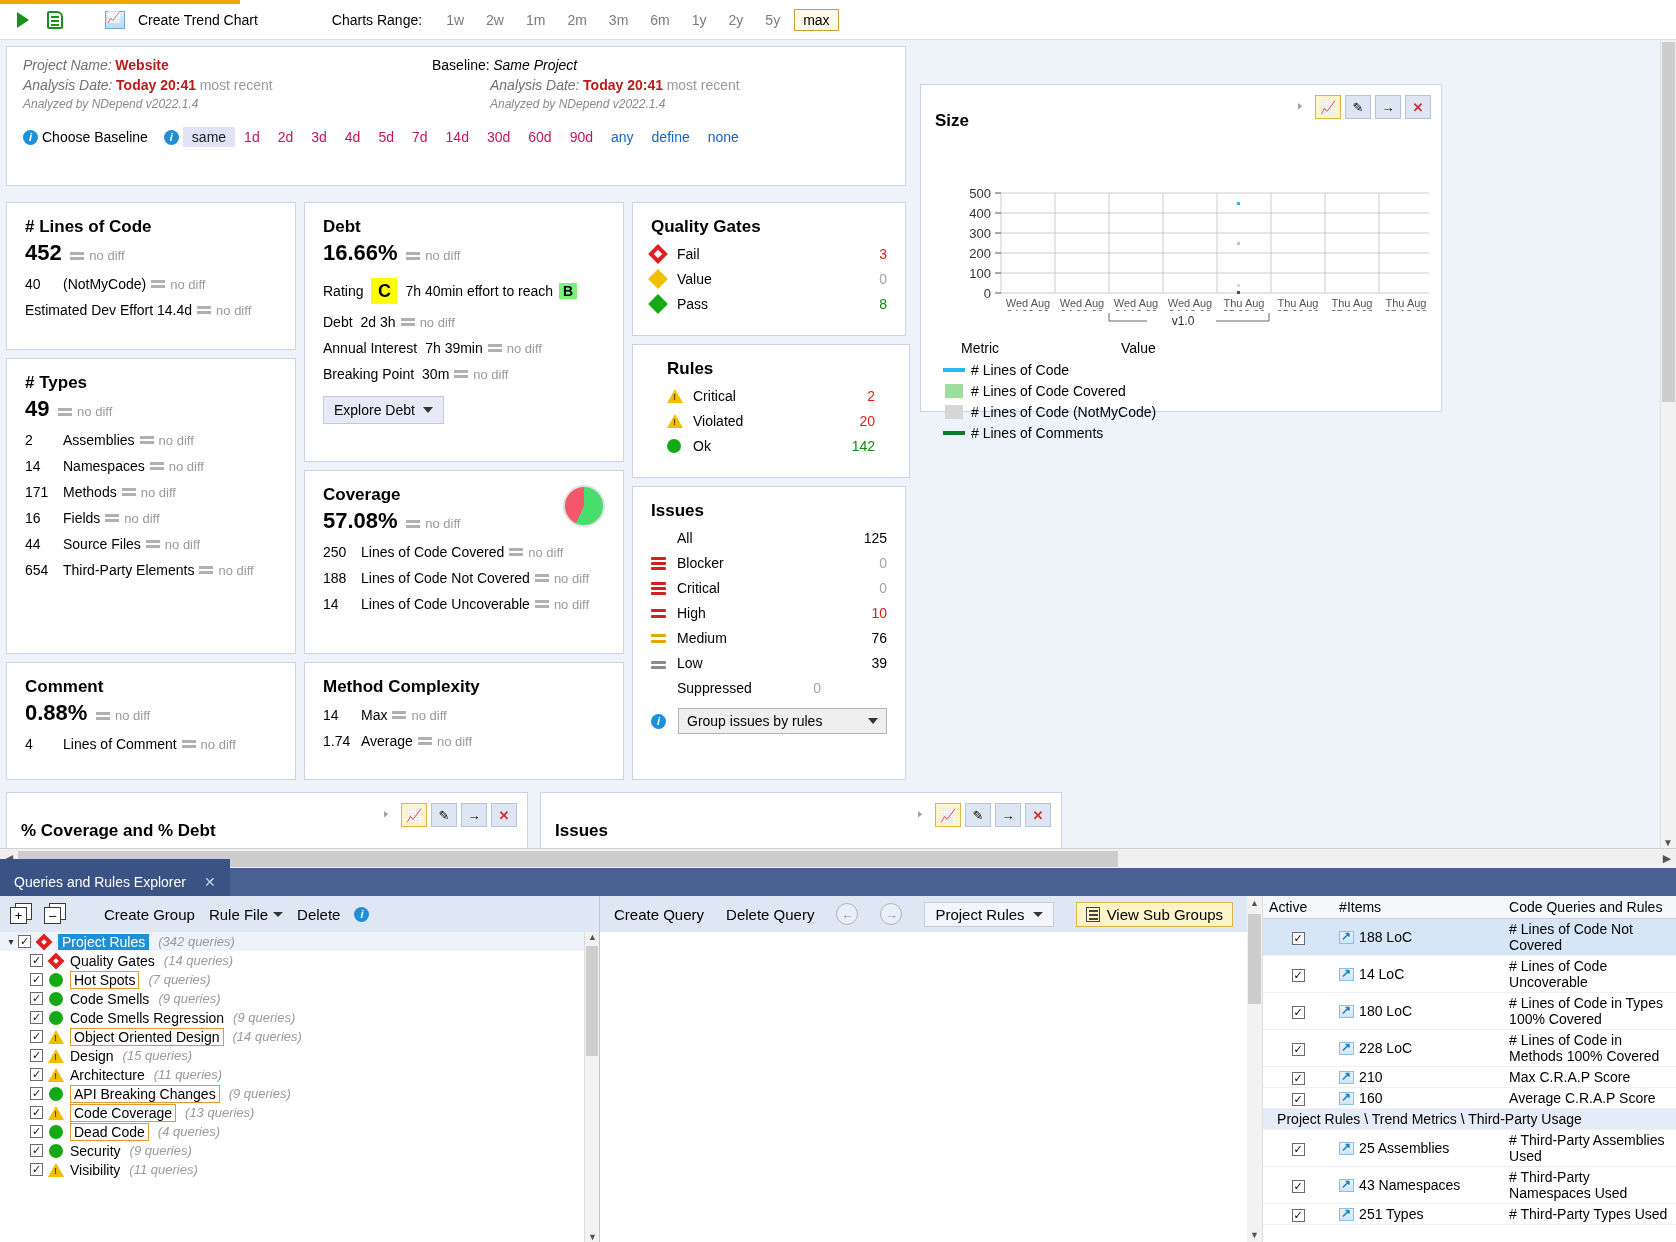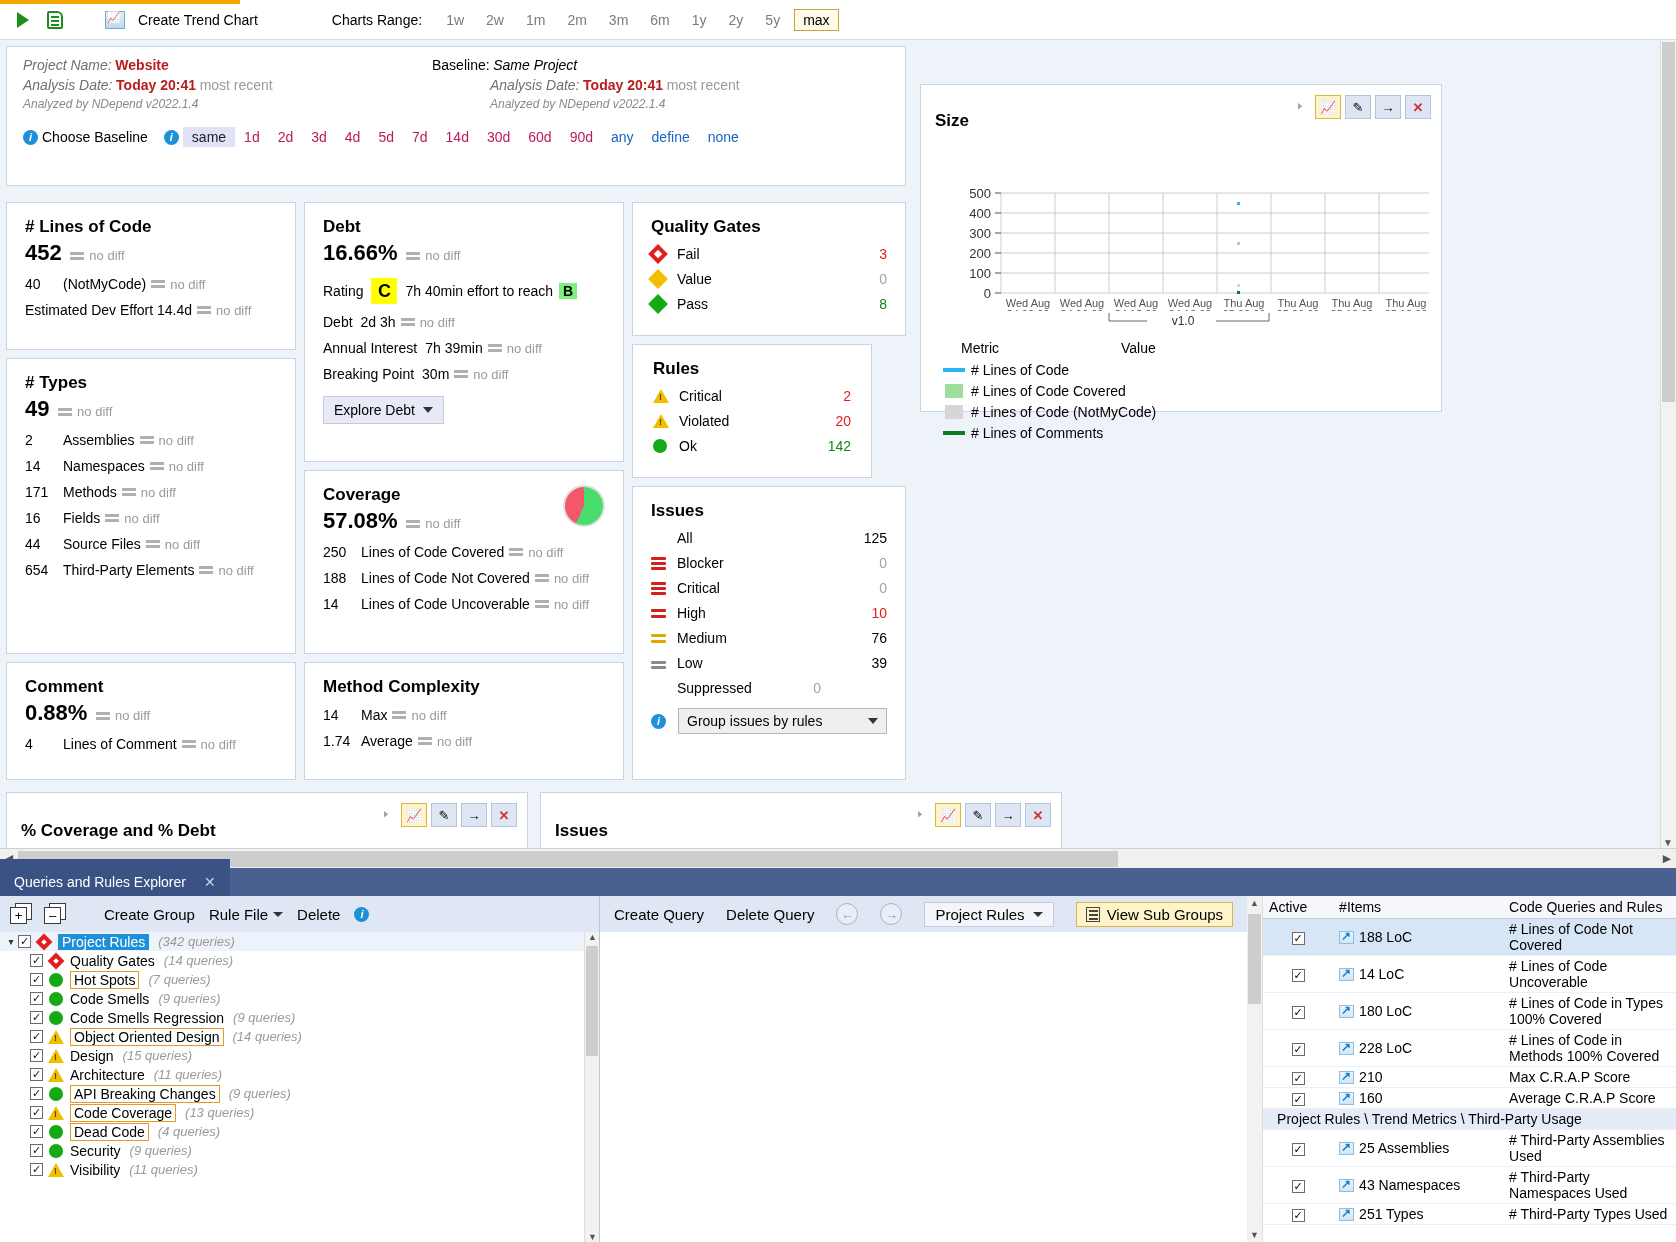--- a/index.html
+++ b/index.html
@@ -79,7 +79,7 @@
   #cov-card   { left: 304px; top: 430px; width: 320px; height: 184px; padding: 14px 18px; }
   #mc-card    { left: 304px; top: 622px; width: 320px; height: 118px; padding: 14px 18px; }
   #qg-card    { left: 632px; top: 162px; width: 274px; height: 134px; padding: 14px 18px; }
-  #rules-card { left: 632px; top: 304px; width: 240px; height: 134px; padding: 14px 20px; }
+  #rules-card { left: 632px; top: 304px; width: 278px; height: 134px; padding: 14px 34px; }
   #issues-card{ left: 632px; top: 446px; width: 274px; height: 294px; padding: 14px 18px; }
   #size-card  { left: 920px; top: 44px;  width: 522px; height: 328px; padding: 10px 14px; }
   #cov-chart  { left: 6px;   top: 752px; width: 522px; height: 110px; padding: 10px 14px; }

